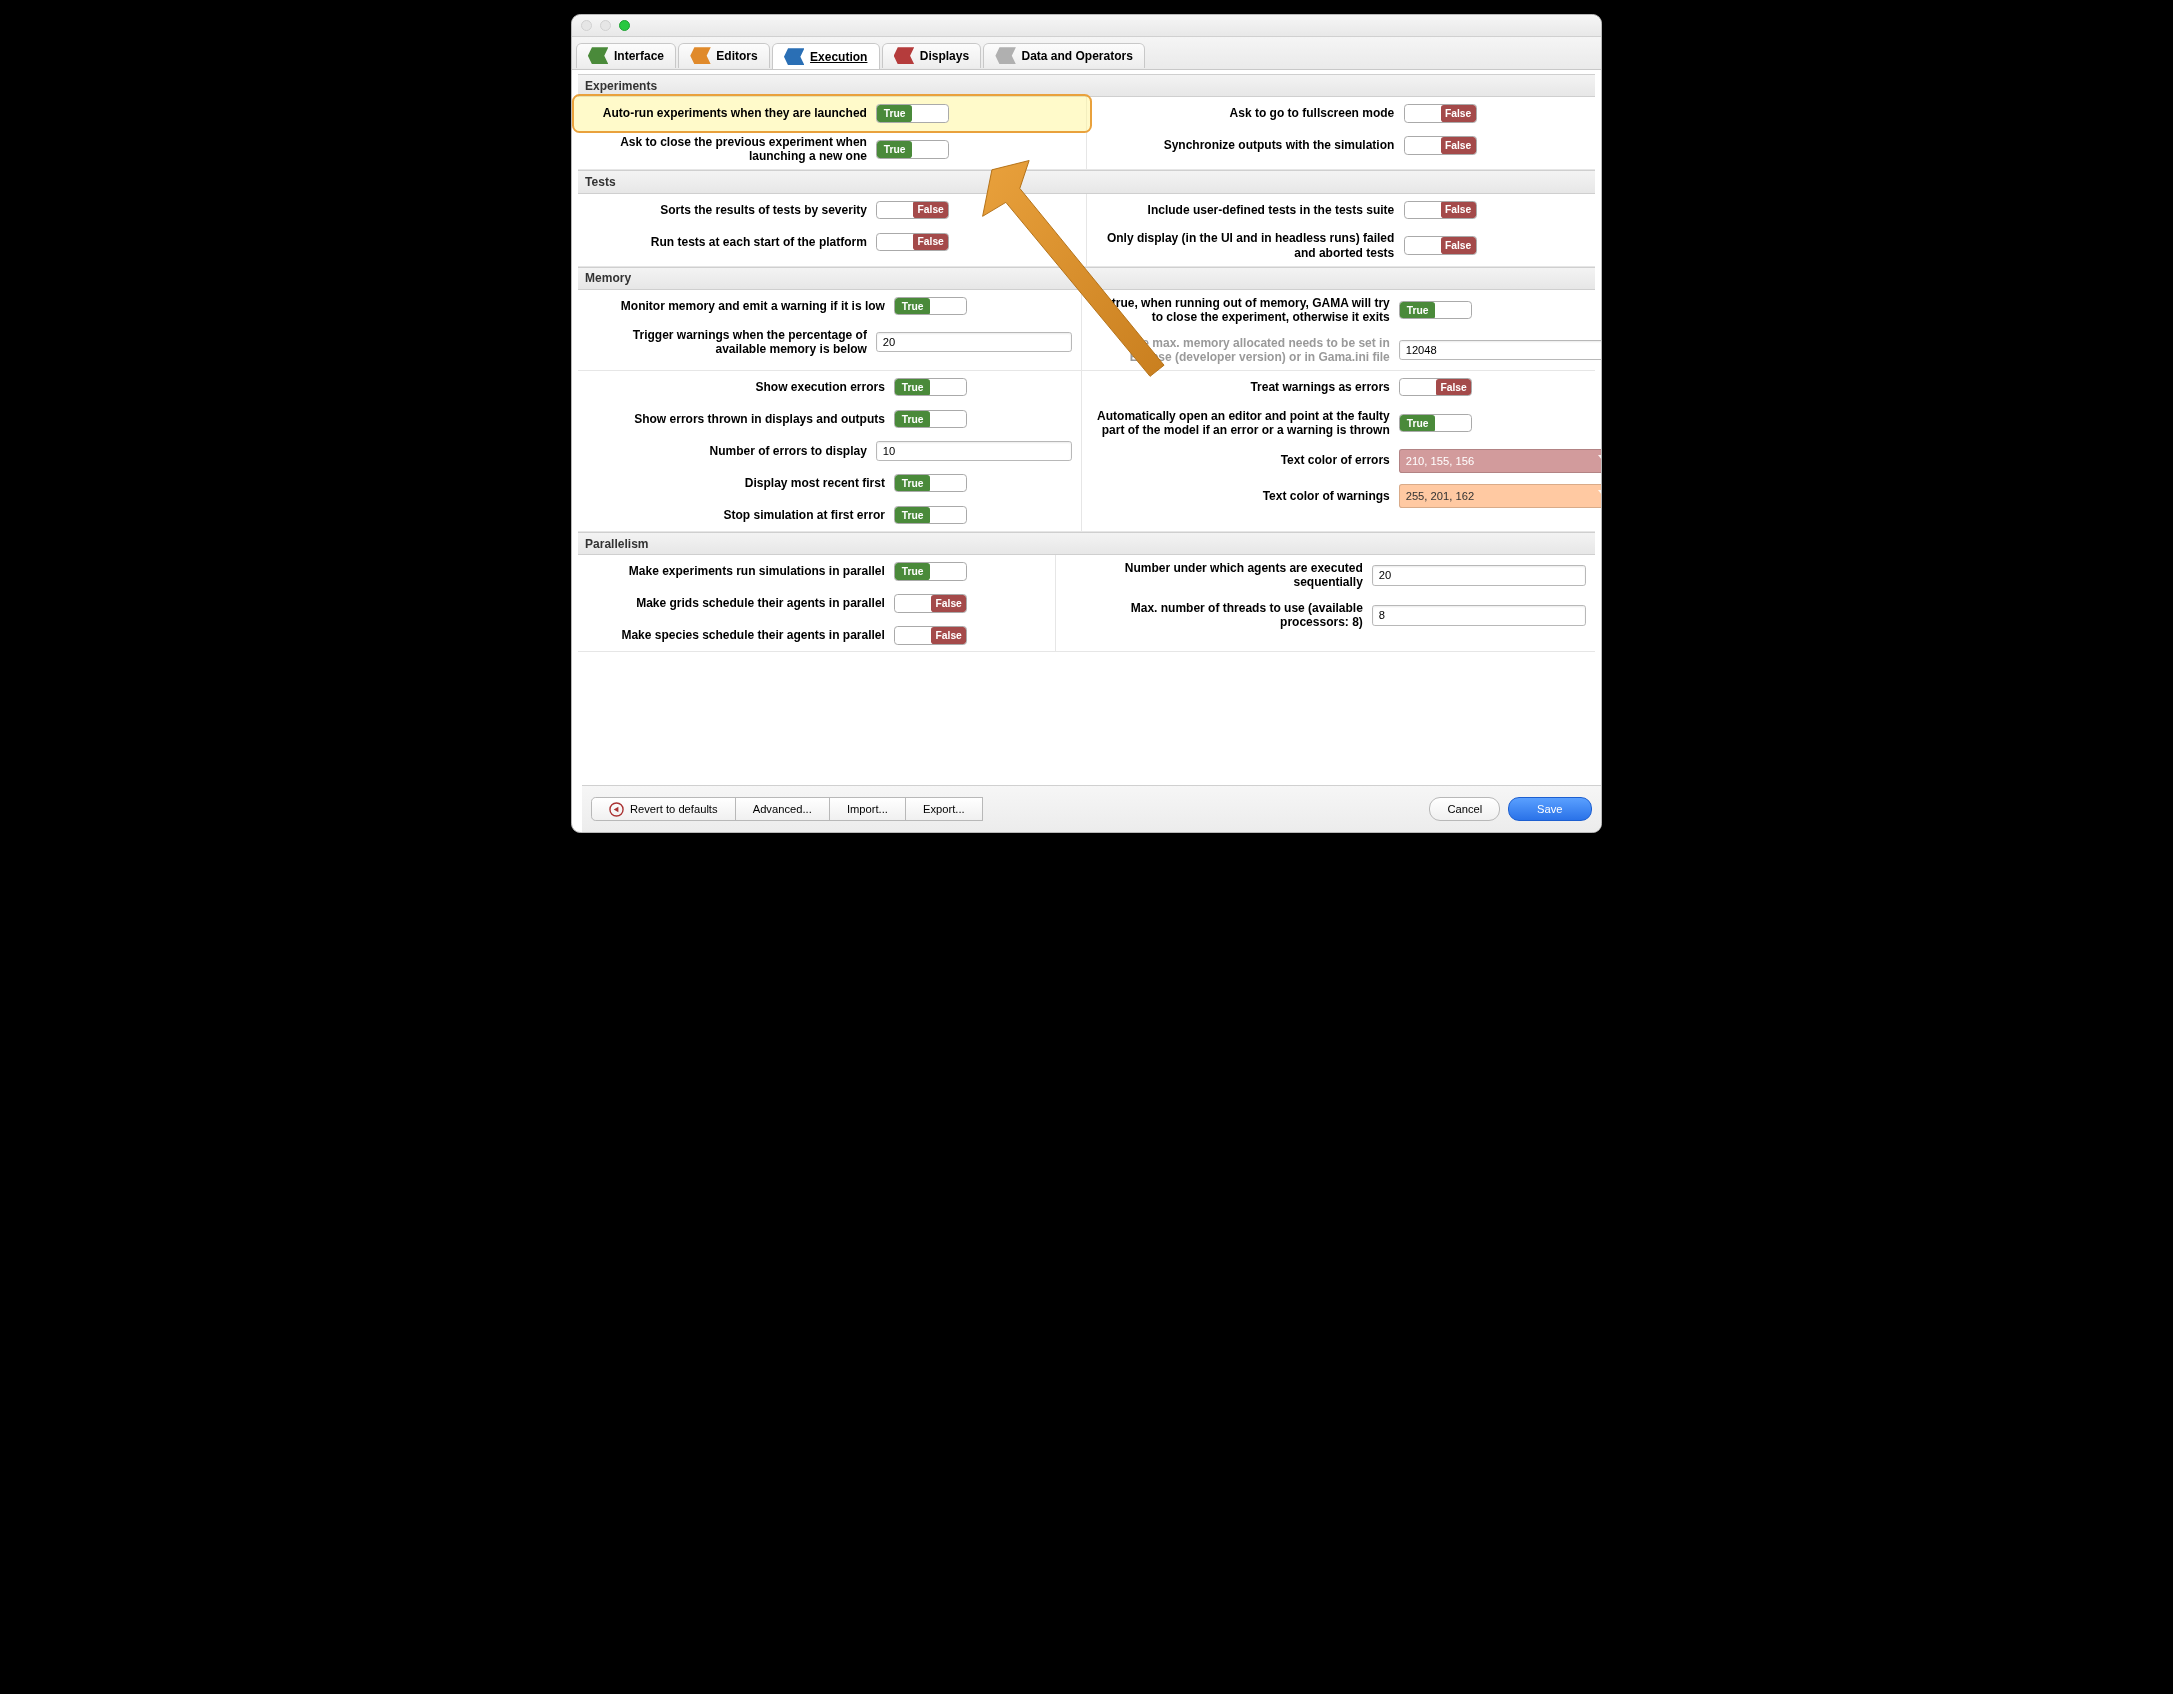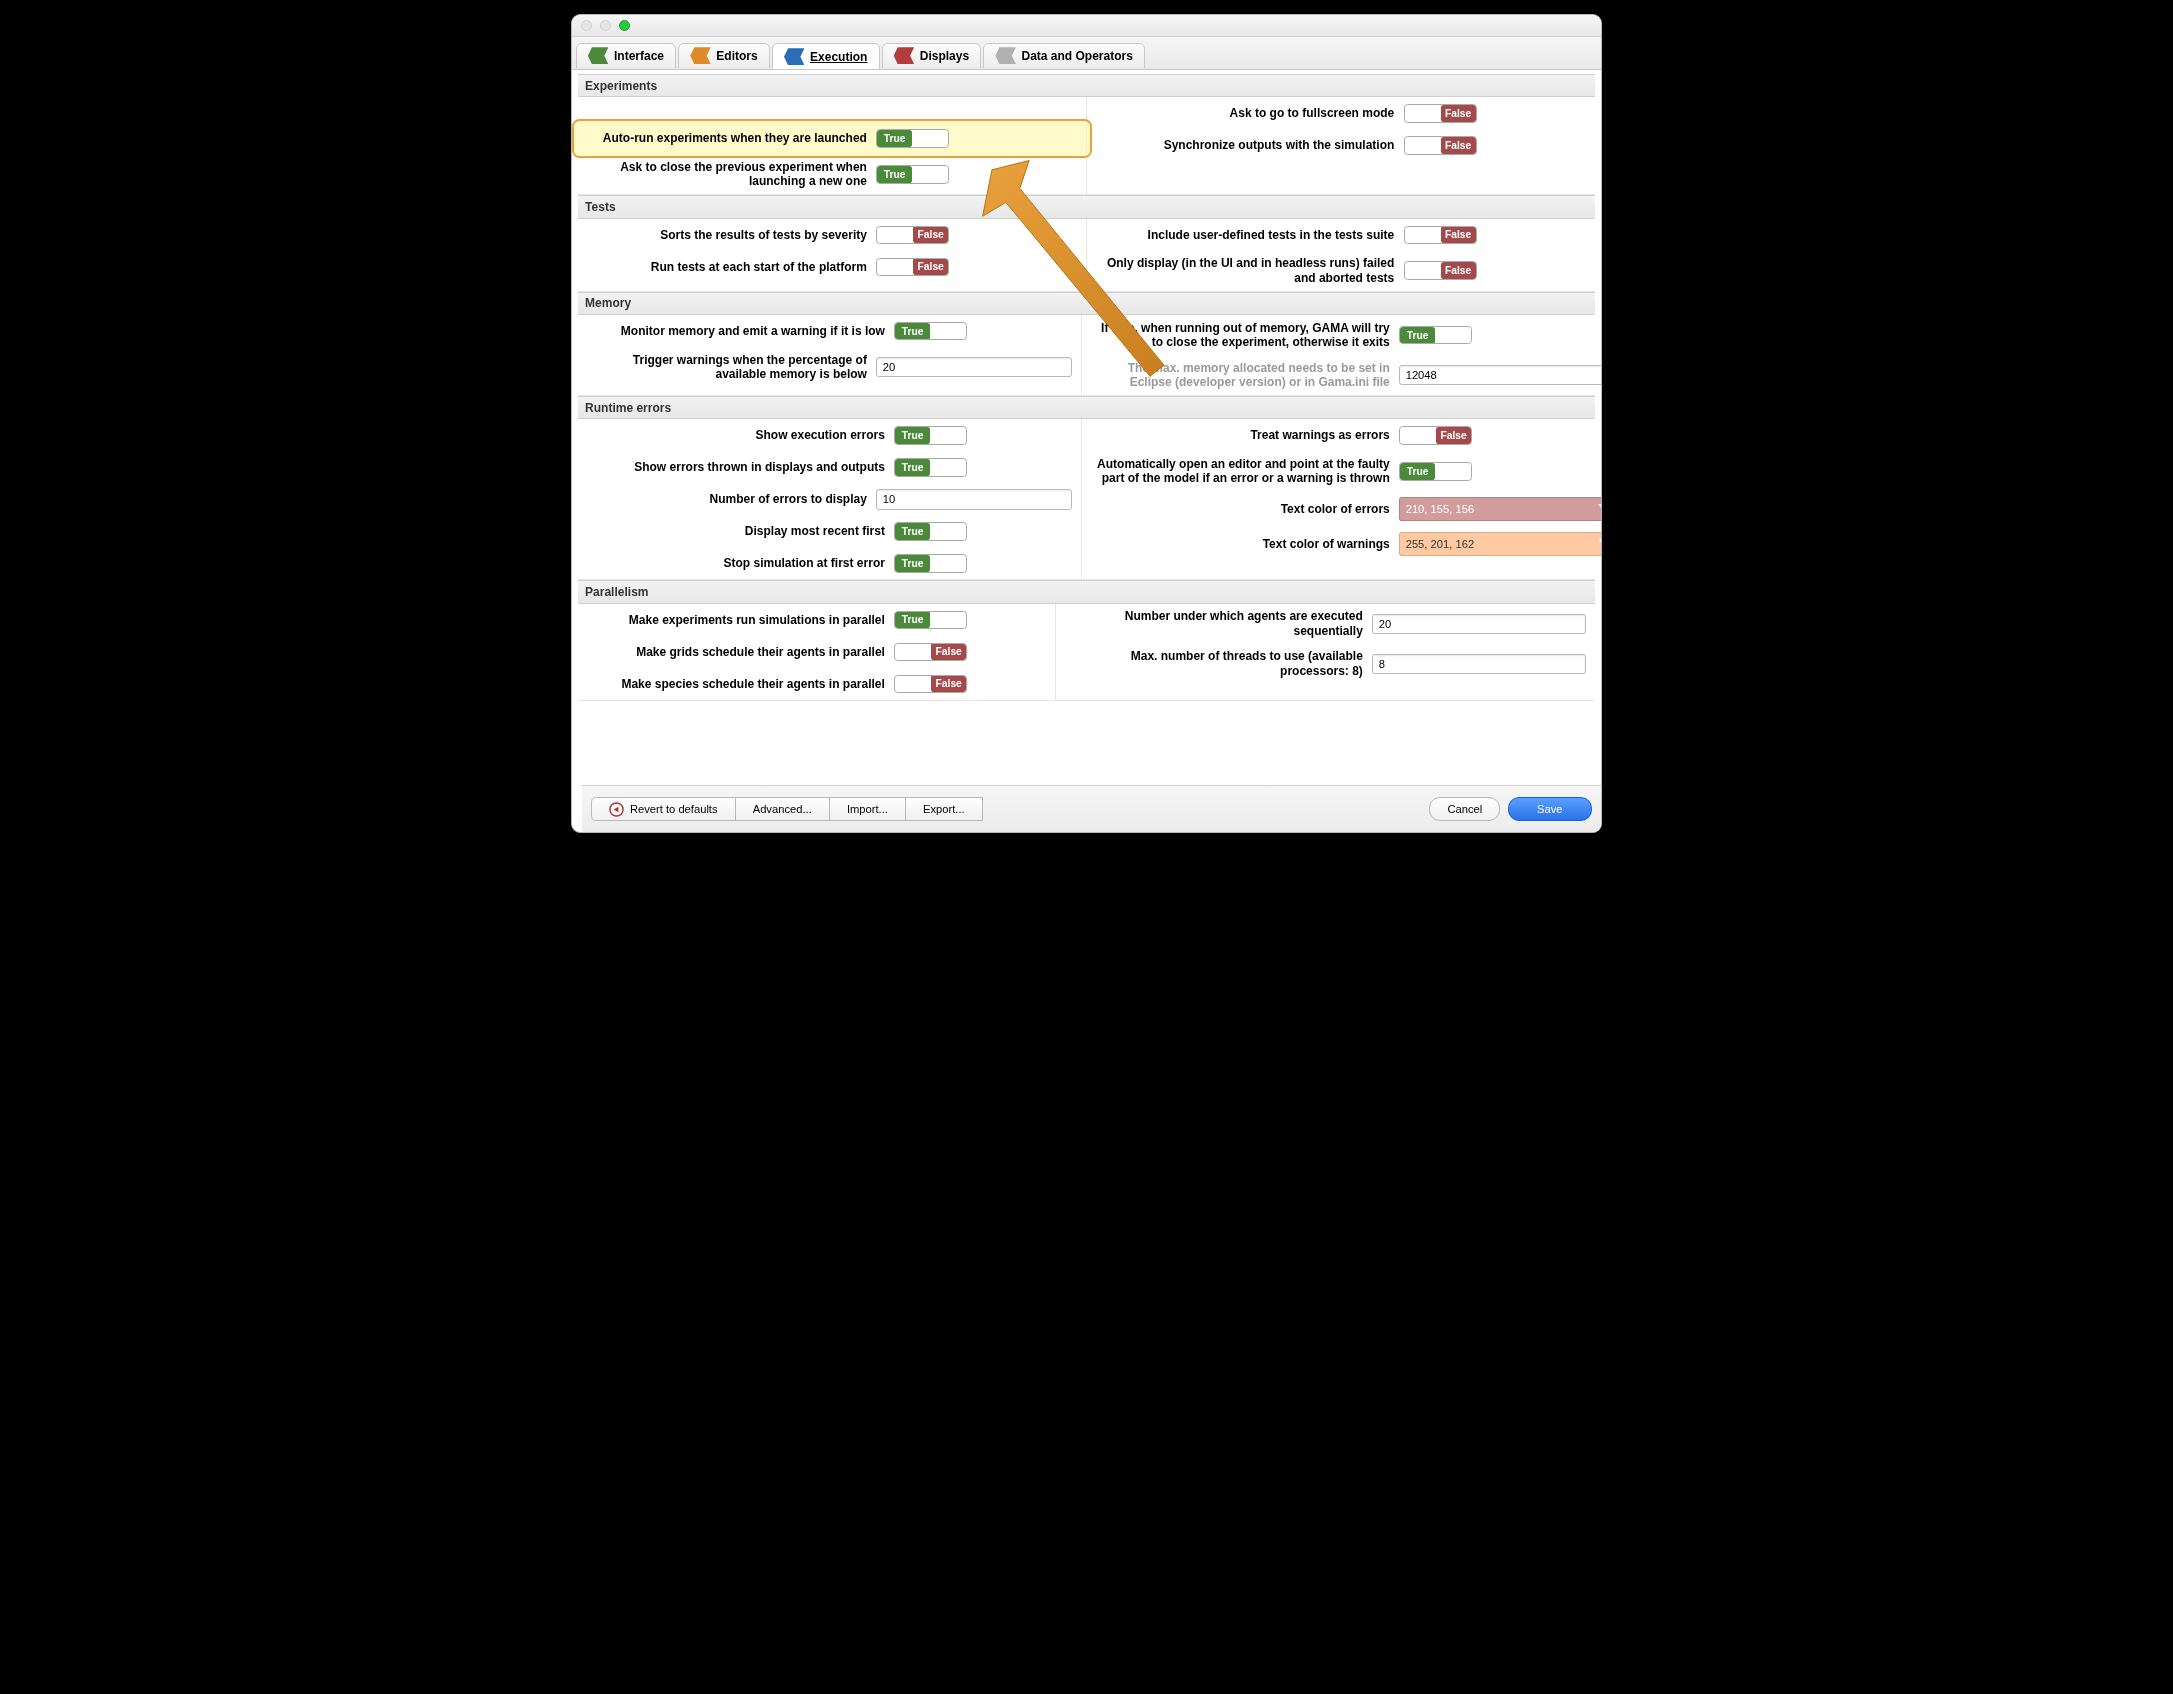--- a/index.html
+++ b/index.html
@@ -106,7 +106,7 @@
       <div class="section-head">Experiments</div>
       <div class="section-body">
         <div class="col">
-          <div class="row highlight" style="position:relative;margin-top:25px;">
+          <div class="row highlight" style="position:relative;">
             <div class="box"></div>
             <div class="lbl" style="flex-basis:280px">Auto-run experiments when they are launched</div>
             <div class="ctrl">

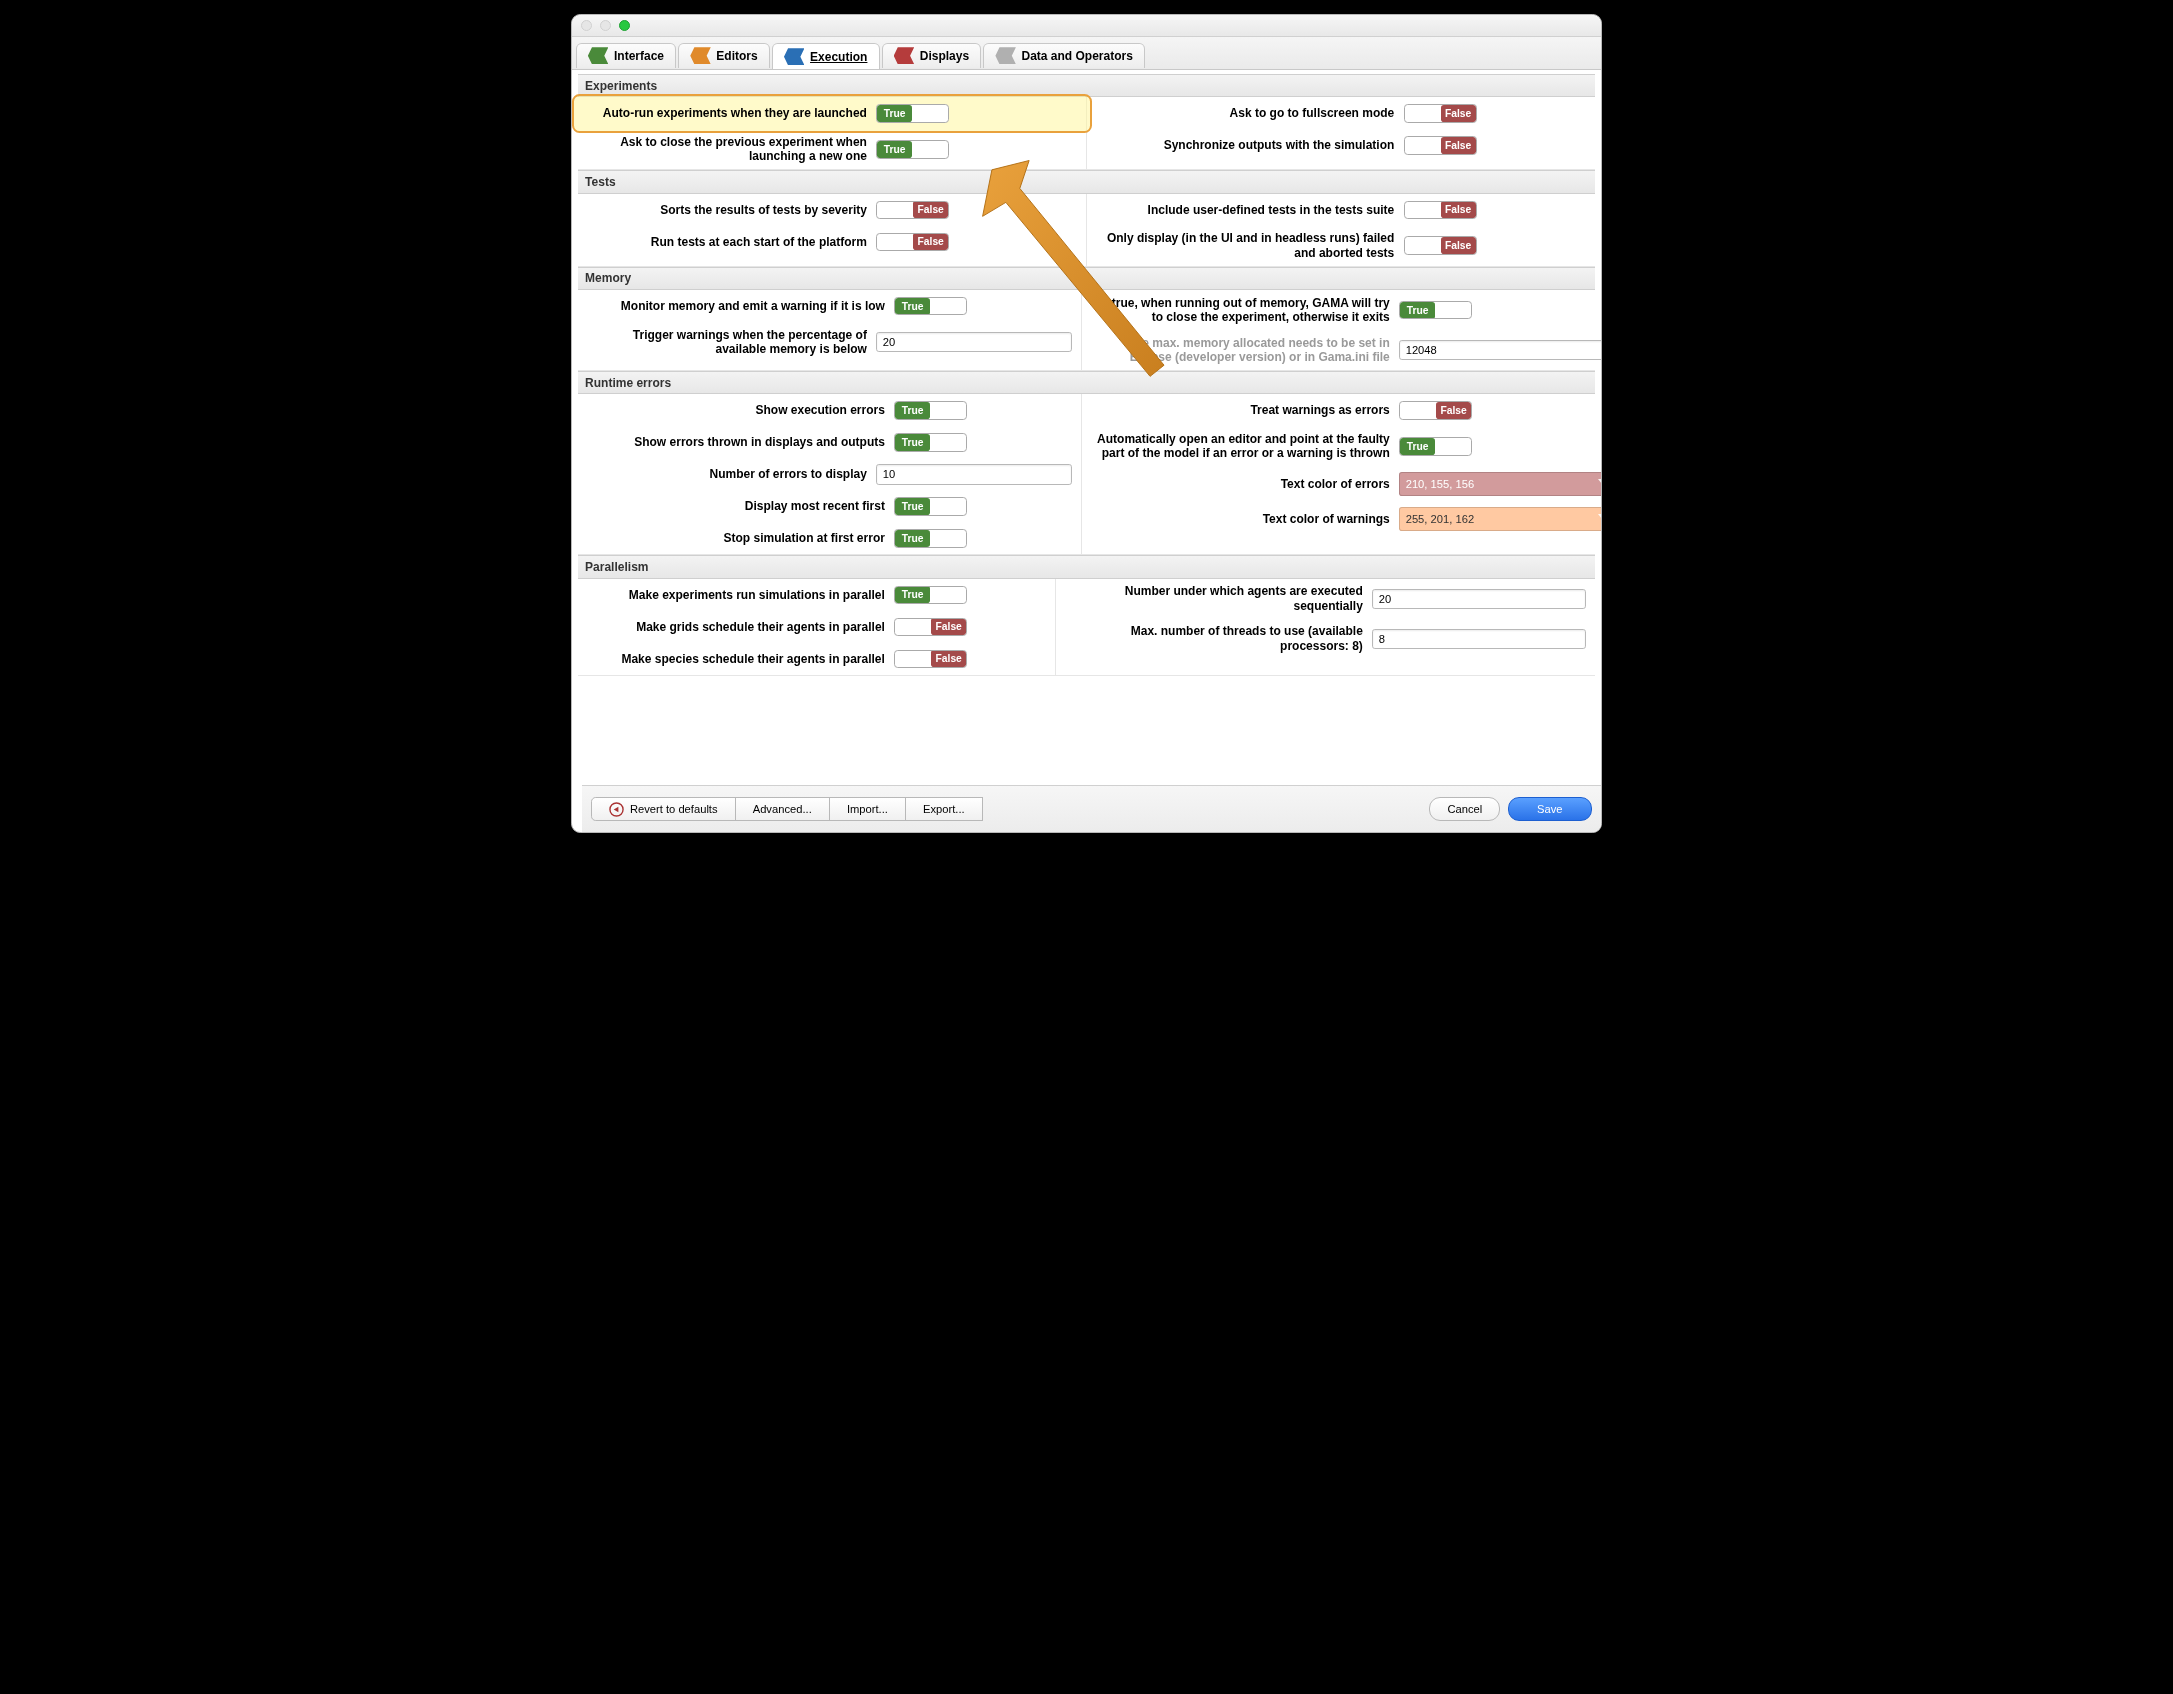--- a/index.html
+++ b/index.html
@@ -216,7 +216,6 @@
         </div>
       </div>
 
-      <div class="section-head">Runtime errors</div>
       <div class="section-body">
         <div class="col">
           <div class="row">

